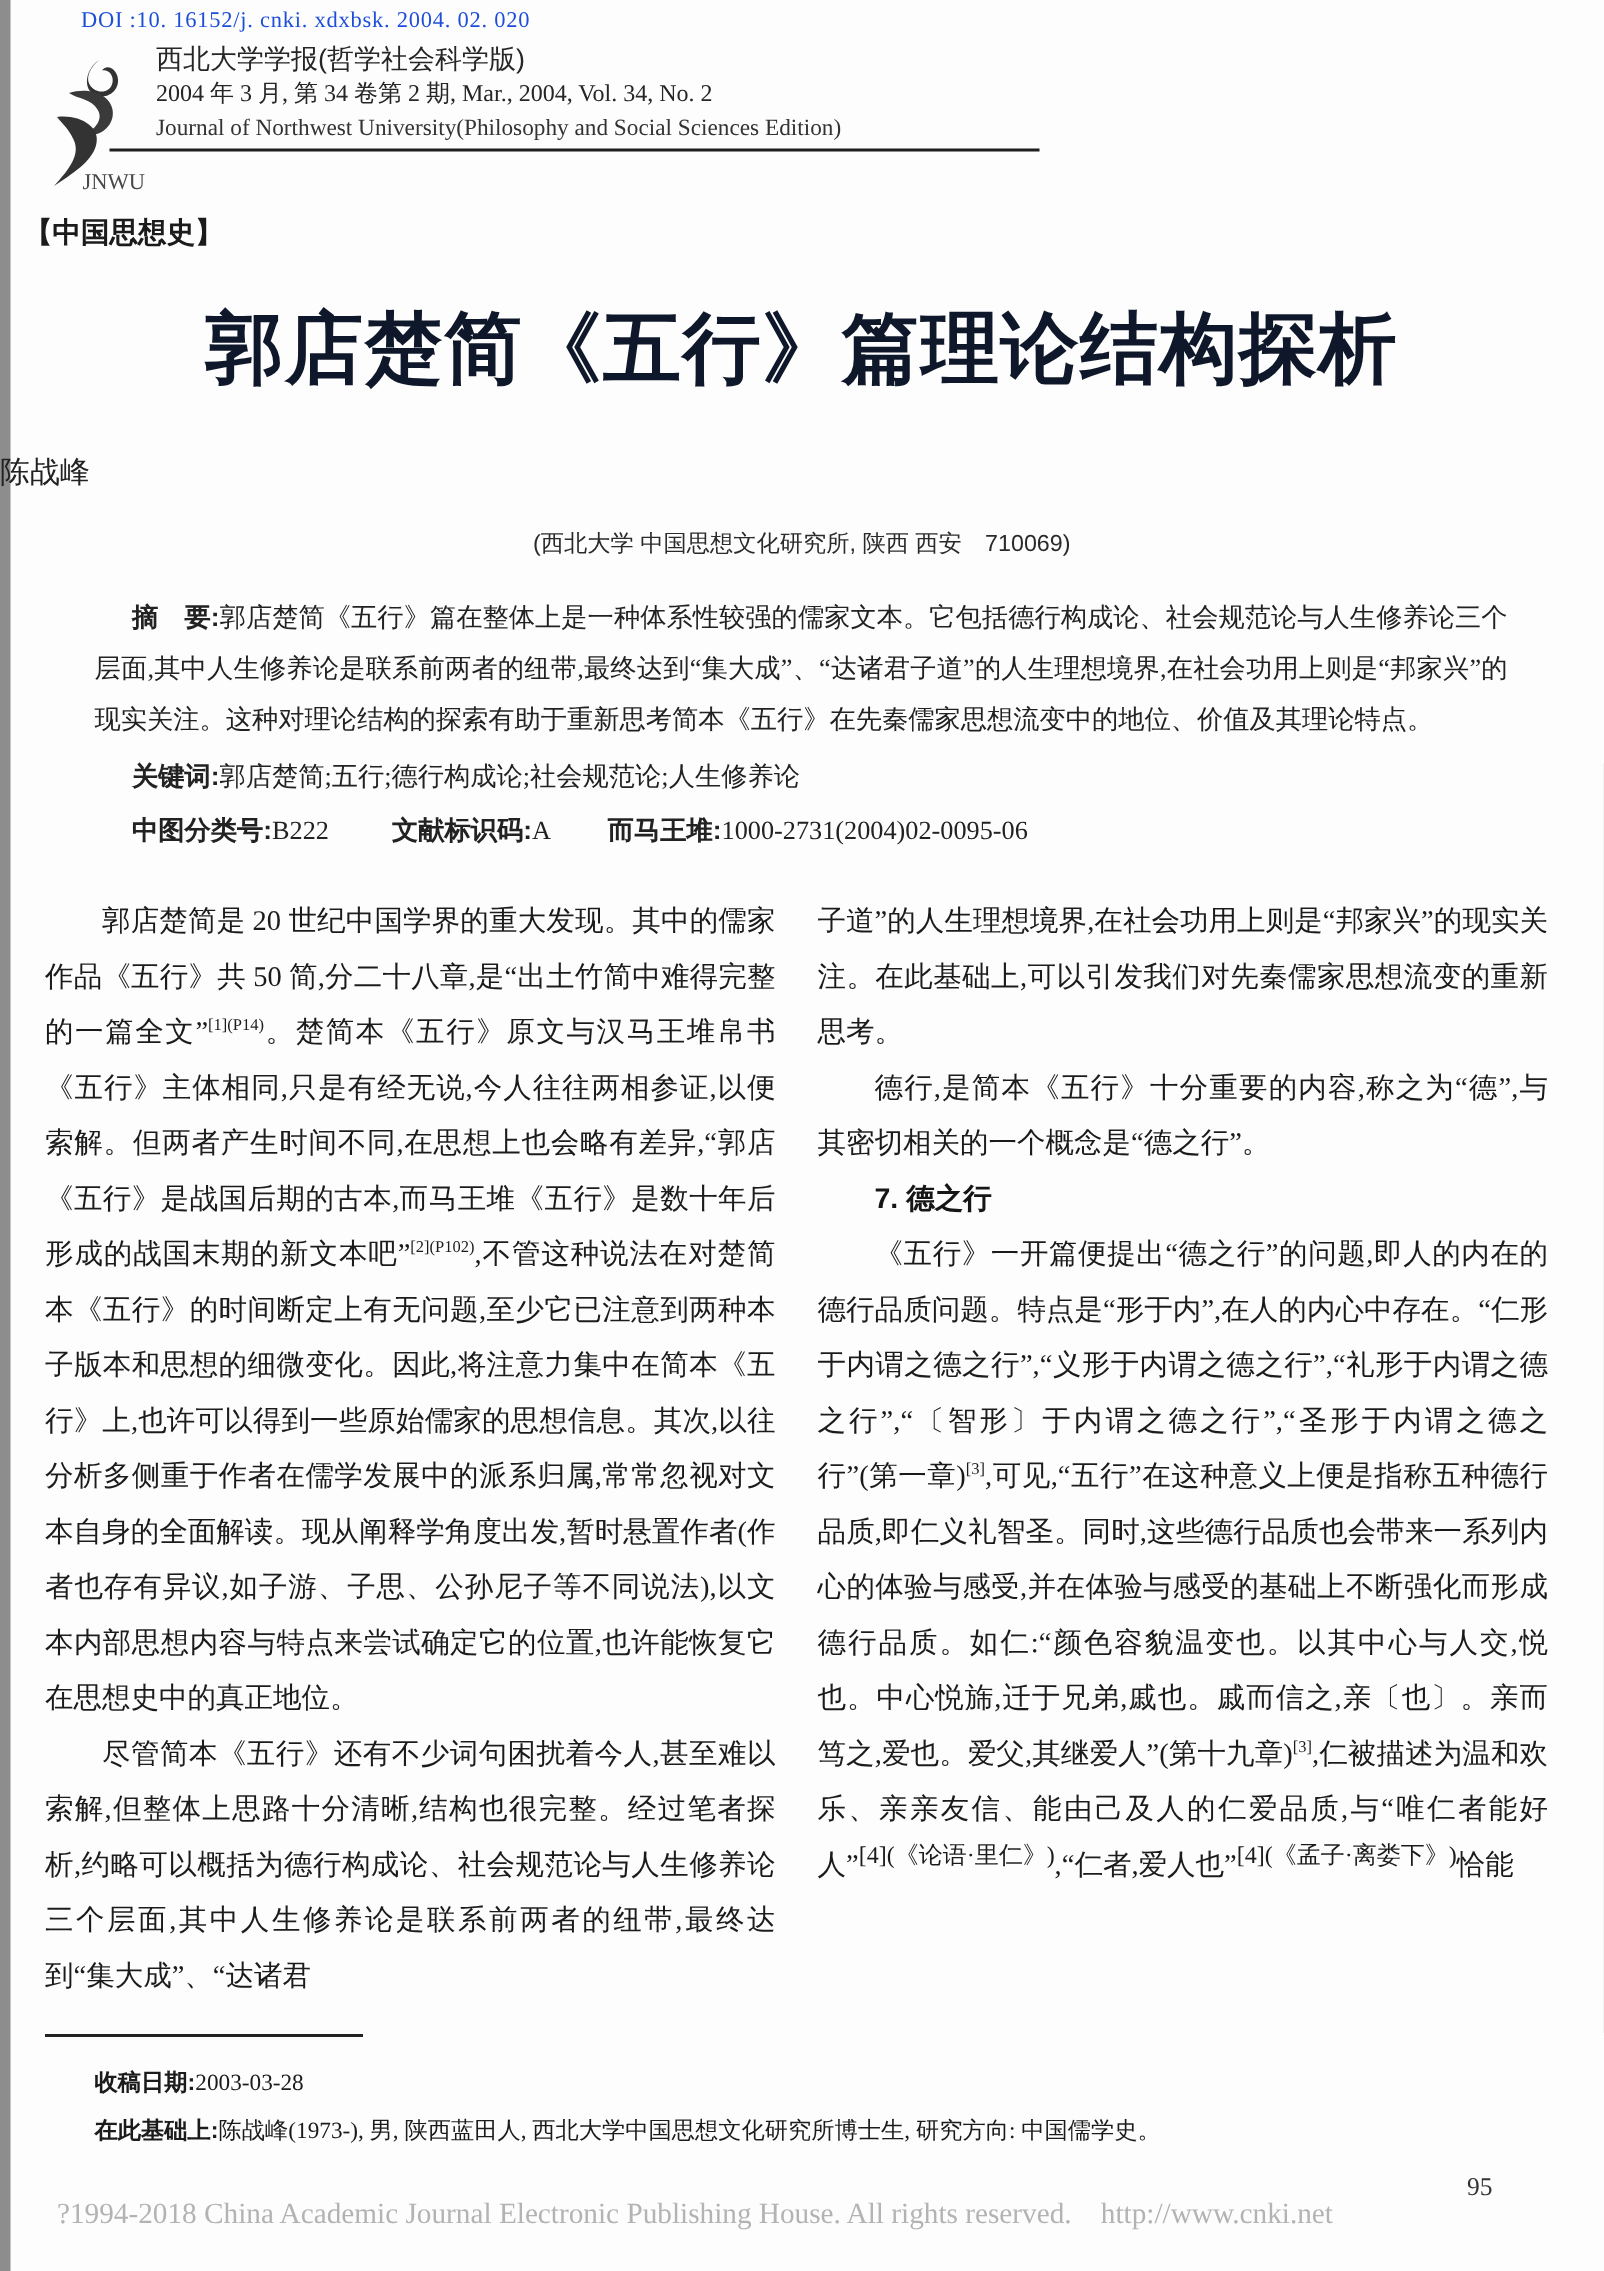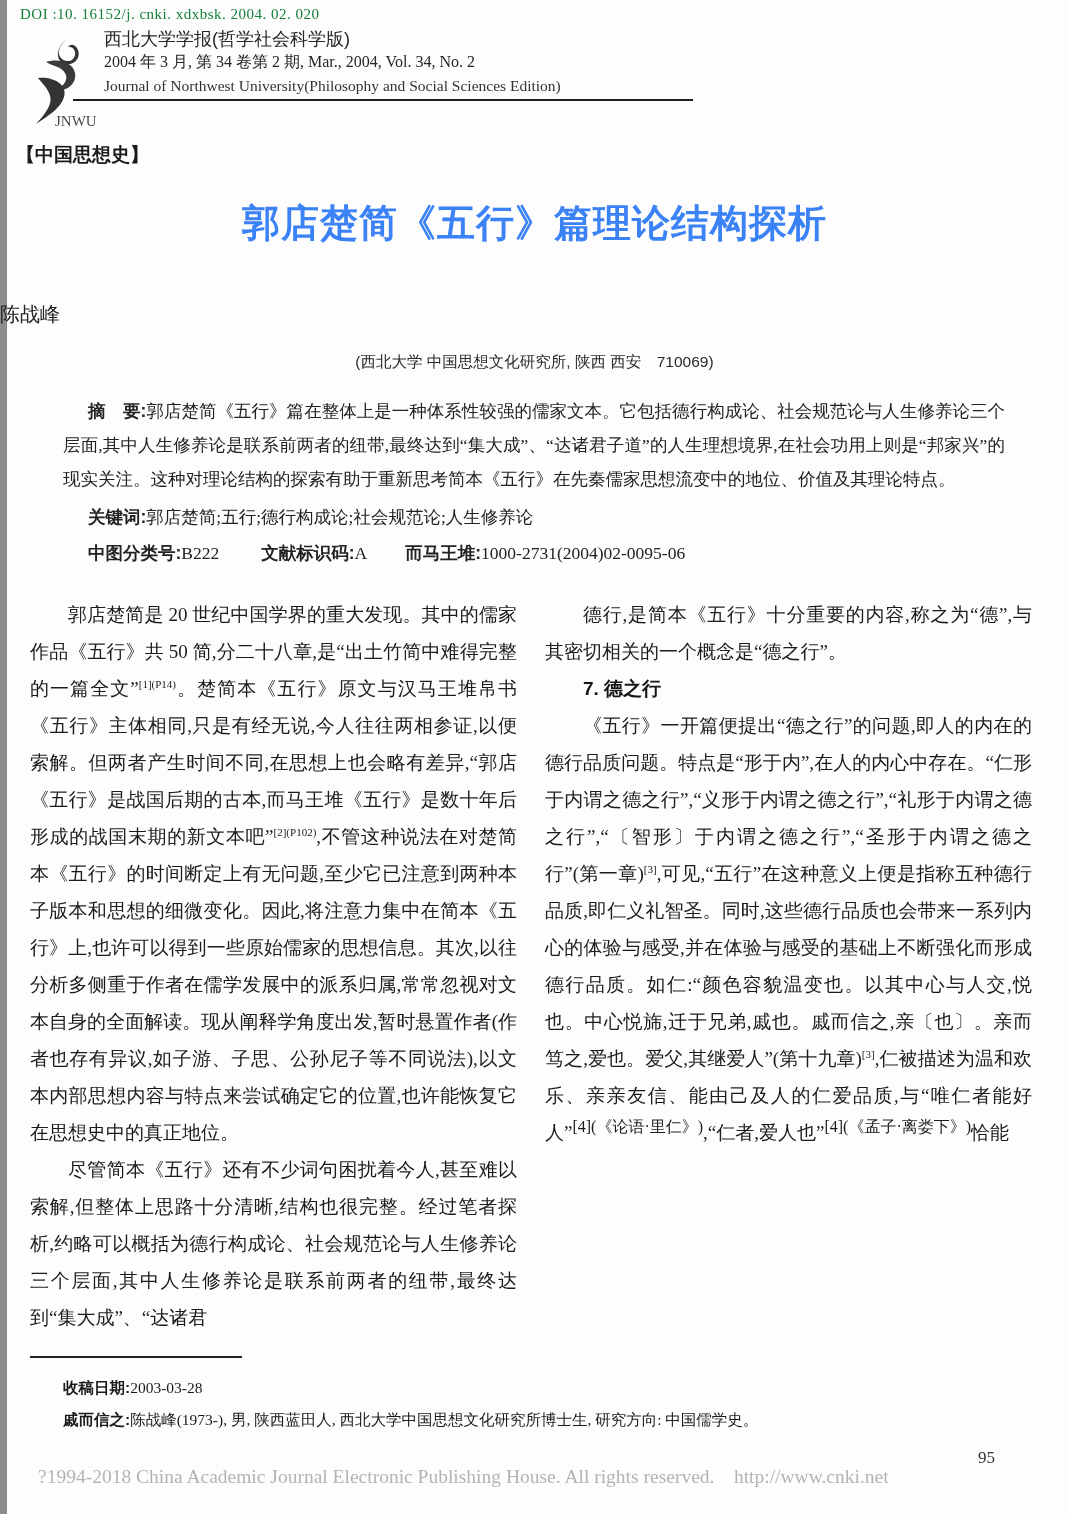--- a/index.html
+++ b/index.html
@@ -10,7 +10,7 @@
   }
   .edge-band{position:absolute;left:0;top:0;width:7px;height:100%;background:#8d8d8d;}
   
-  .doi{position:absolute;left:20px;top:6px;font-size:15px;color:#15803d;letter-spacing:.5px;}
+  .doi{position:absolute;left:54px;top:6px;font-size:15px;color:#1d4ed8;letter-spacing:.5px;}
   .logo{position:absolute;left:18px;top:36px;width:84px;height:92px;}
   .jcn{position:absolute;left:104px;top:27px;font-size:18px;font-family:"Liberation Sans","DejaVu Sans",sans-serif;color:#262626;}
   .jissue{position:absolute;left:104px;top:52px;font-size:16px;color:#262626;}

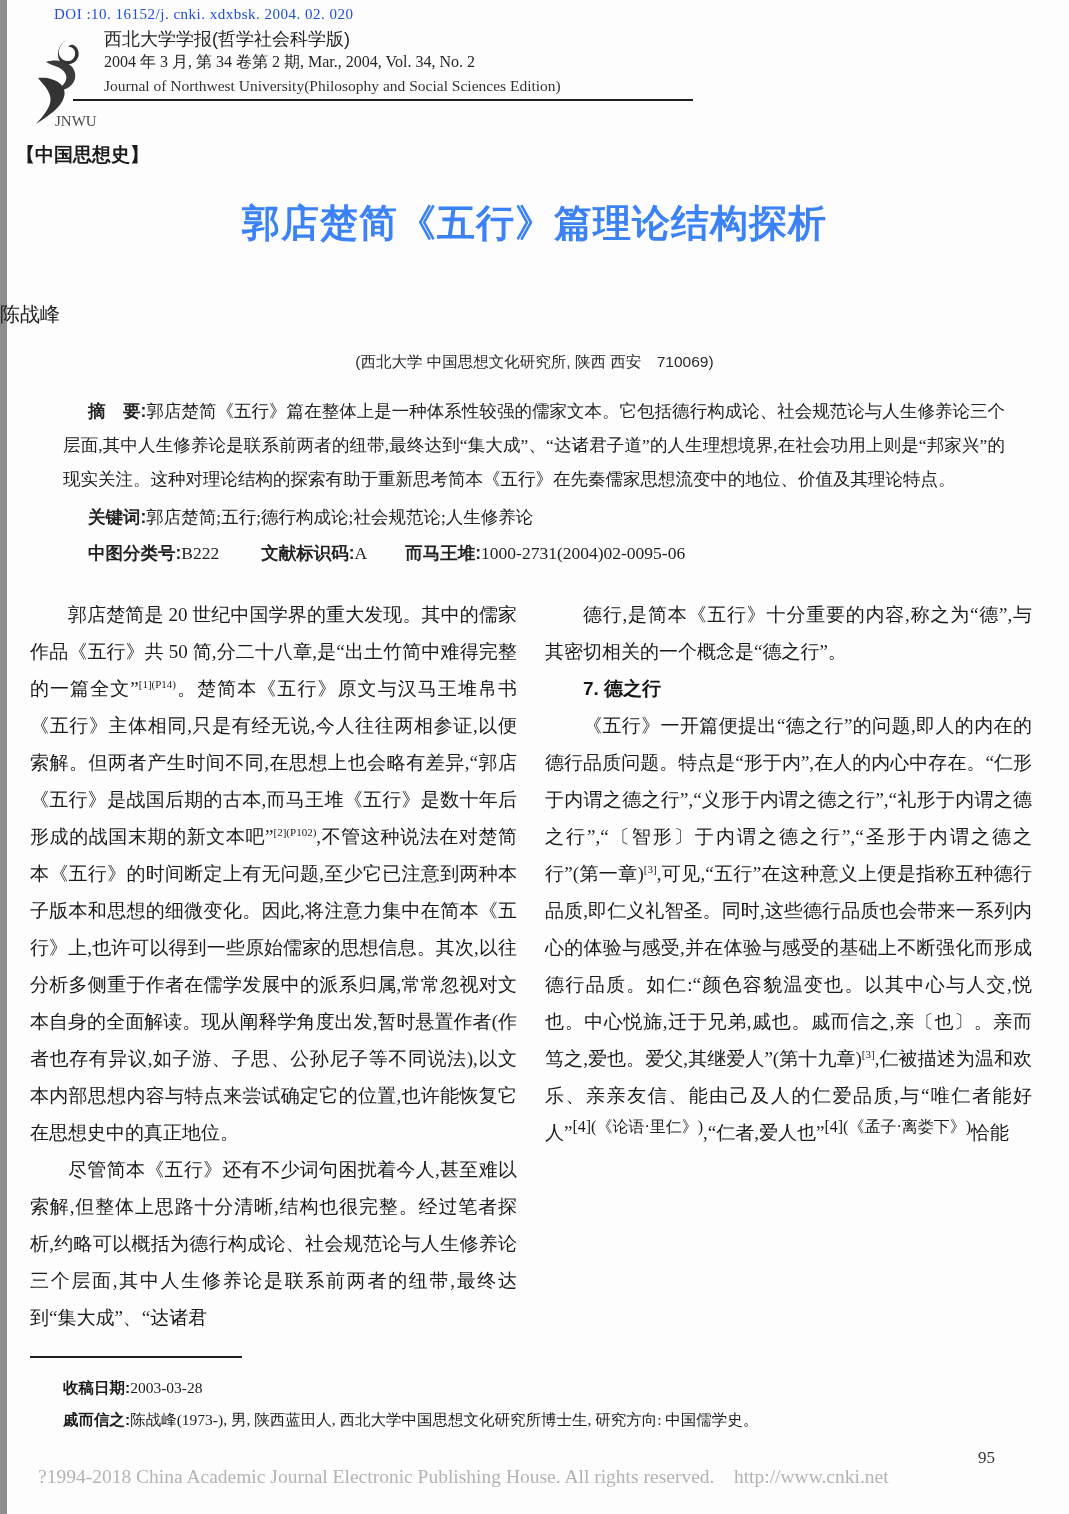--- a/index.html
+++ b/index.html
@@ -18,7 +18,7 @@
   .header-rule{position:absolute;left:73px;top:99px;width:620px;height:2px;background:#1f1f1f;}
   
   .section-tag{position:absolute;left:16px;top:142px;font-size:19px;font-weight:bold;font-family:"Liberation Sans","DejaVu Sans",sans-serif;}
-  .title{position:absolute;left:0;right:0;top:198px;margin:0;text-align:center;font-size:38px;font-weight:600;letter-spacing:1px;font-family:Liberation Serif, serif;color:#3b82f6;}
+  .title{position:absolute;left:0;right:0;top:198px;margin:0;text-align:center;font-size:52px;font-weight:600;letter-spacing:1px;font-family:Liberation Serif, serif;color:#0f172a;}
   .author{position:absolute;left:0;right:0;top:301px;text-align:left;font-size:20px;color:#222;}
   .affiliation{position:absolute;left:0;right:0;top:352px;text-align:center;font-size:15.5px;font-family:"Liberation Sans","DejaVu Sans",sans-serif;color:#2a2a2a;}
   

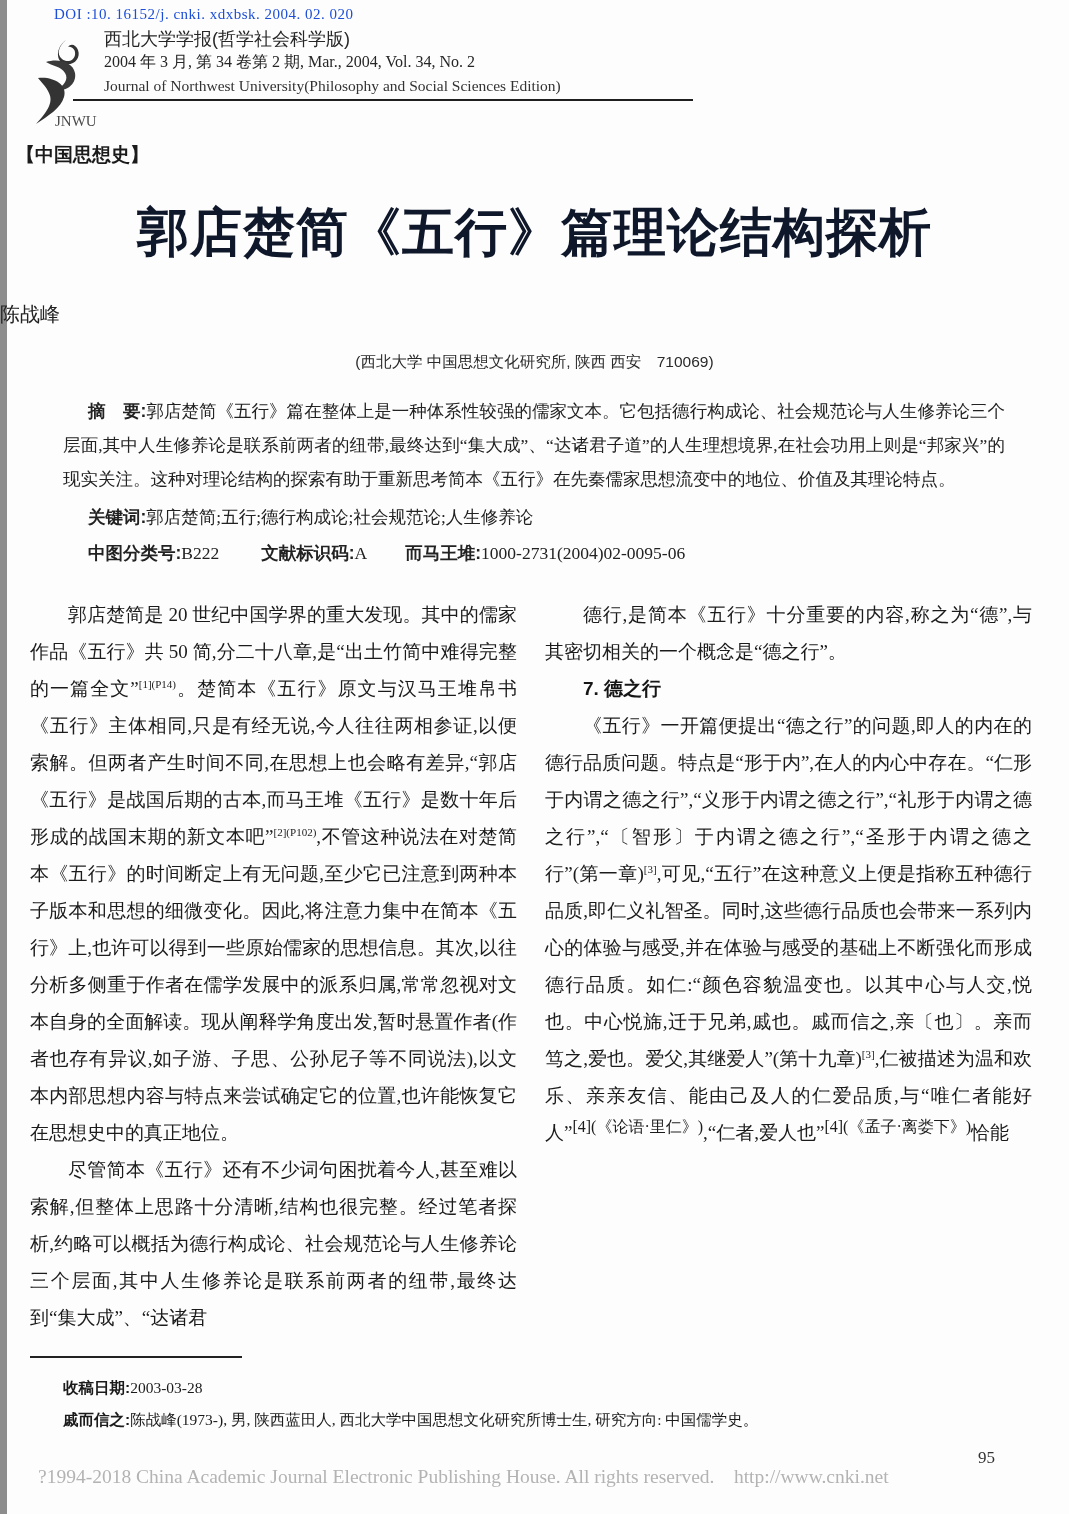--- a/index.html
+++ b/index.html
@@ -85,6 +85,7 @@
       <p class="para indent">尽管简本《五行》还有不少词句困扰着今人,甚至难以索解,但整体上思路十分清晰,结构也很完整。经过笔者探析,约略可以概括为德行构成论、社会规范论与人生修养论三个层面,其中人生修养论是联系前两者的纽带,最终达到“集大成”、“达诸君</p>
     </div>
     <div class="col">
+      <p class="para">子道”的人生理想境界,在社会功用上则是“邦家兴”的现实关注。在此基础上,可以引发我们对先秦儒家思想流变的重新思考。</p>
       <p class="para indent">德行,是简本《五行》十分重要的内容,称之为“德”,与其密切相关的一个概念是“德之行”。</p>
       <h3 class="sub-heading">7. 德之行</h3>
       <p class="para indent"><span>《五行》一开篇便提出“德之行”的问题,即人的内在的德行品质问题。特点是“形于内”,在人的内心中存在。“仁形于内谓之德之行”,“义形于内谓之德之行”,“礼形于内谓之德之行”,“〔智形〕于内谓之德之行”,“圣形于内谓之德之行”(第一章)</span><sup class="cite">[3]</sup><span>,可见,“五行”在这种意义上便是指称五种德行品质,即仁义礼智圣。同时,这些德行品质也会带来一系列内心的体验与感受,并在体验与感受的基础上不断强化而形成德行品质。如仁:“颜色容貌温变也。以其中心与人交,悦也。中心悦旆,迁于兄弟,戚也。戚而信之,亲〔也〕。亲而笃之,爱也。爱父,其继爱人”(第十九章)</span><sup class="cite">[3]</sup><span>,仁被描述为温和欢乐、亲亲友信、能由己及人的仁爱品质,与“唯仁者能好人”</span><sup class="cite long">[4](《论语·里仁》)</sup><span>,“仁者,爱人也”</span><sup class="cite long">[4](《孟子·离娄下》)</sup><span>恰能</span></p>

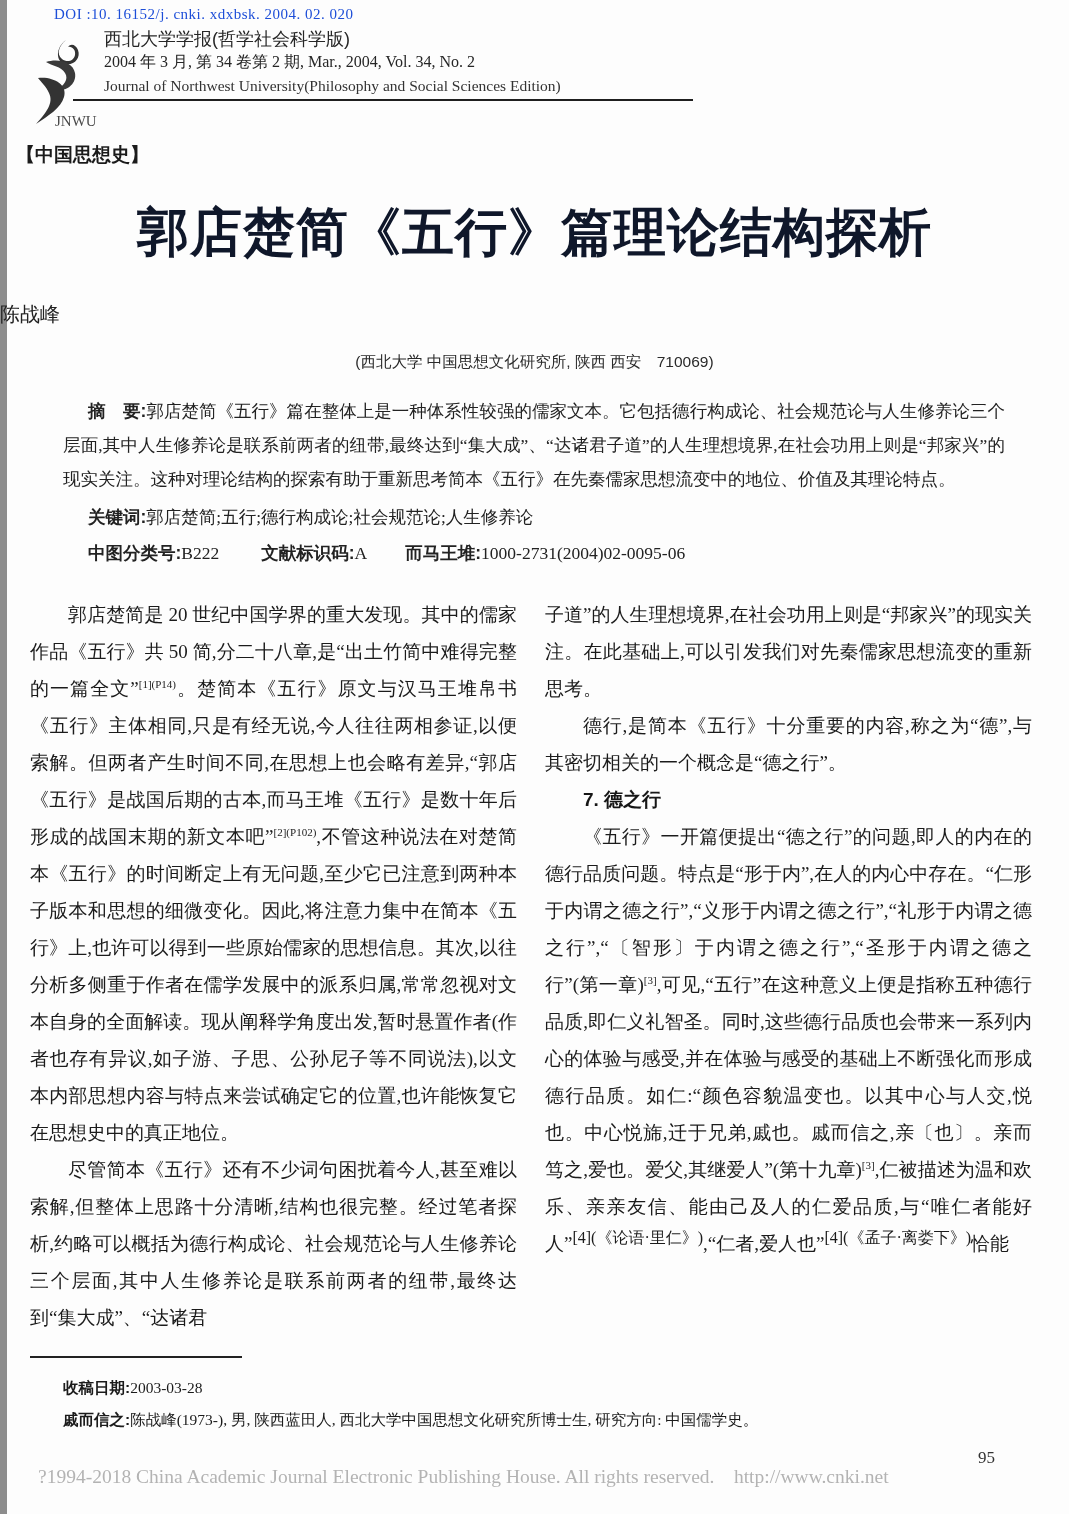--- a/index.html
+++ b/index.html
@@ -94,7 +94,7 @@
 
   <div class="footnote-rule"></div>
   <div class="received"><span class="lbl">收稿日期:</span><span>2003-03-28</span></div>
-  <div class="bio"><span class="lbl">戚而信之:</span><span>陈战峰(1973-), 男, 陕西蓝田人, 西北大学中国思想文化研究所博士生, 研究方向: 中国儒学史。</span></div>
+  <div class="bio"><span class="lbl">在此基础上:</span><span>陈战峰(1973-), 男, 陕西蓝田人, 西北大学中国思想文化研究所博士生, 研究方向: 中国儒学史。</span></div>
   <div class="pageno">95</div>
   <div class="copyright">?1994-2018 China Academic Journal Electronic Publishing House. All rights reserved.    http://www.cnki.net</div>
 </div>

